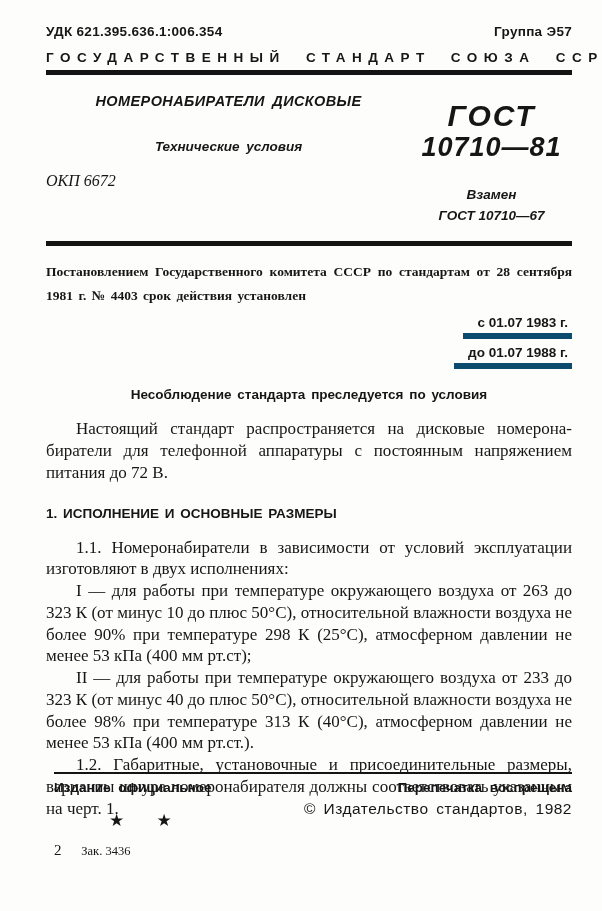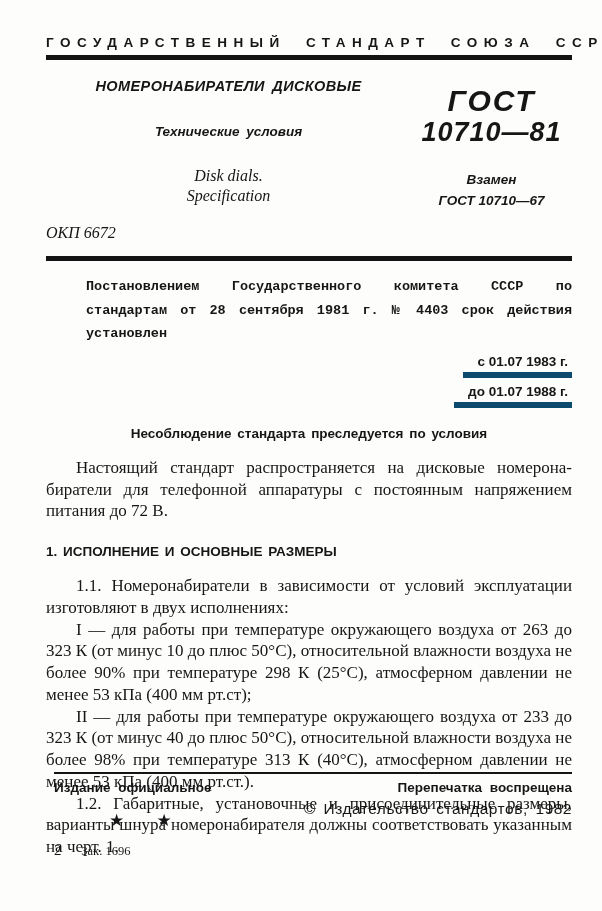--- a/index.html
+++ b/index.html
@@ -132,6 +132,10 @@
 
 <div class="page">
 
+  <div class="top-row">
+    <span>УДК 621.395.636.1:006.354</span>
+    <span>Группа Э57</span>
+  </div>
 
   <div class="gos-line">ГОСУДАРСТВЕННЫЙ СТАНДАРТ СОЮЗА ССР</div>
   <div class="rule-thick"></div>

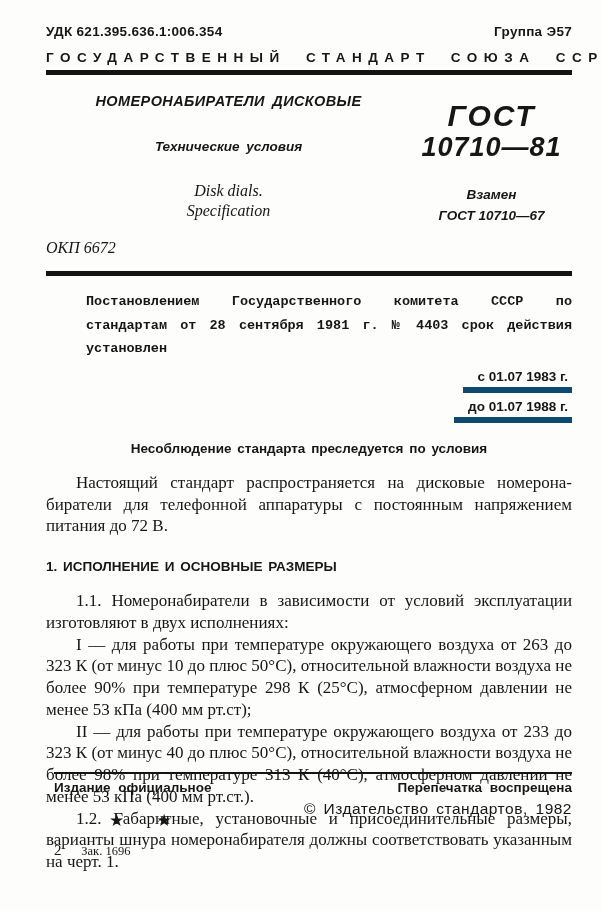--- a/index.html
+++ b/index.html
@@ -144,10 +144,6 @@
     <div class="title-left">
       <div class="doc-title">НОМЕРОНАБИРАТЕЛИ ДИСКОВЫЕ</div>
       <div class="doc-subtitle">Технические условия</div>
-      <div class="doc-en">
-        <div>Disk dials.</div>
-        <div>Specification</div>
-      </div>
       <div class="okp">ОКП 6672</div>
     </div>
     <div class="title-right">

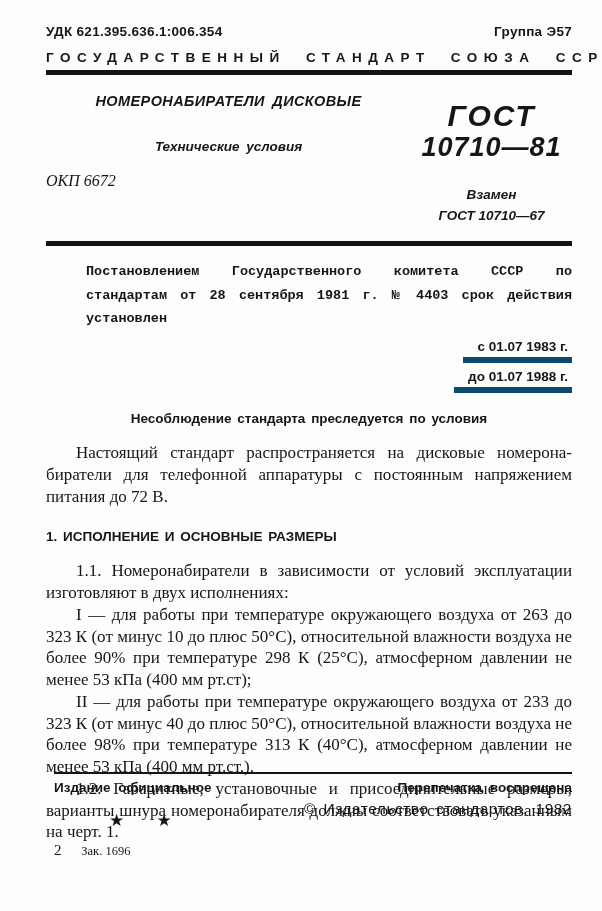--- a/index.html
+++ b/index.html
@@ -69,9 +69,9 @@
   
   .decree{
     margin-top:14px;
-    font-family:Liberation Mono, monospace;
+    font-family:Liberation Serif, serif;
     font-weight:bold;font-size:13.5px;line-height:1.75;
-    text-align:justify;word-spacing:2px;margin-left:40px;
+    text-align:justify;word-spacing:2px;
   }
   .dates{margin-top:6px;text-align:right;}
   .date-line{

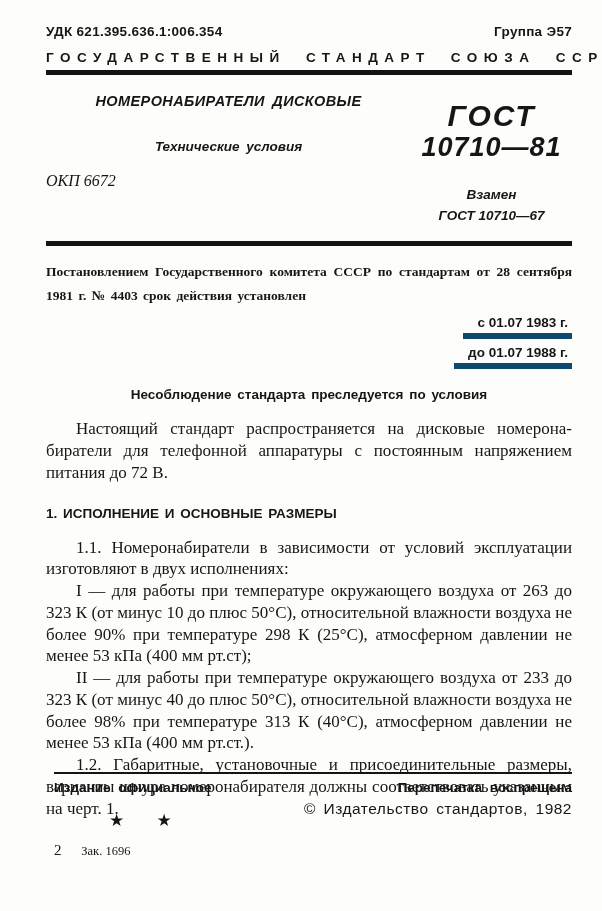--- a/index.html
+++ b/index.html
@@ -186,7 +186,7 @@
     <div class="stars">★ ★</div>
     <div class="imprint">
       <span>2</span>
-      <span class="order">Зак. 1696</span>
+      <span class="order">Зак. 3436</span>
     </div>
   </div>
 

